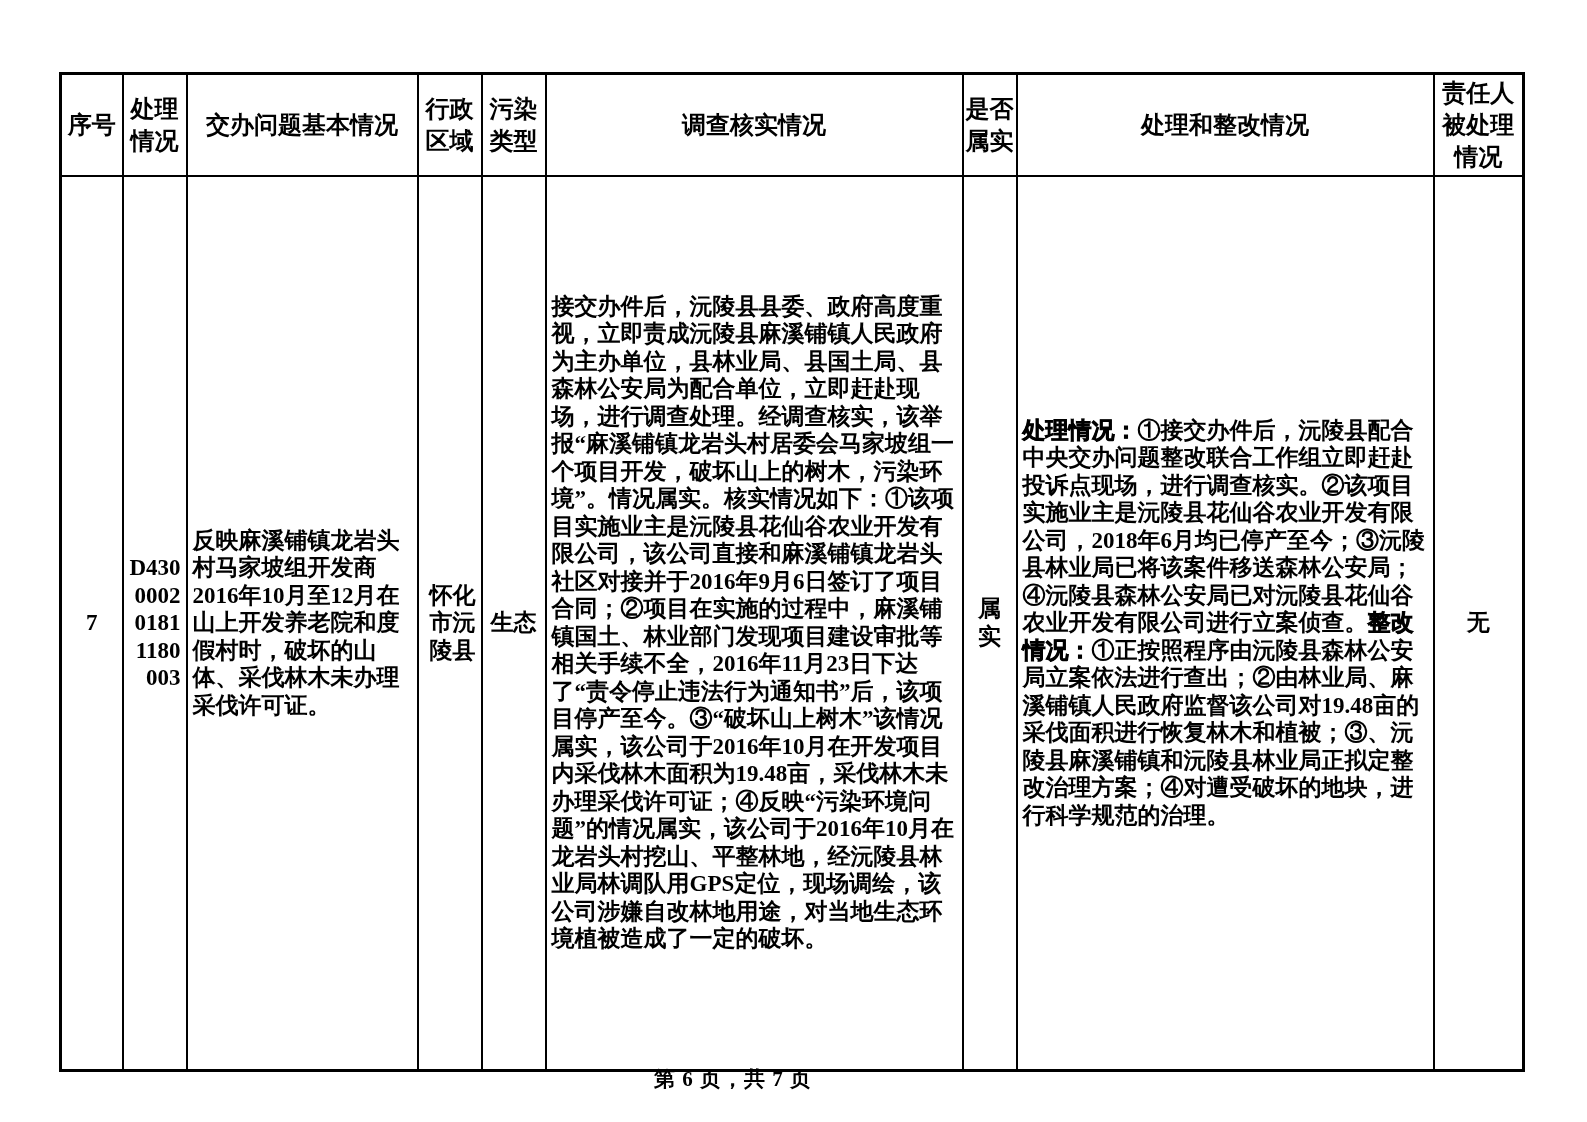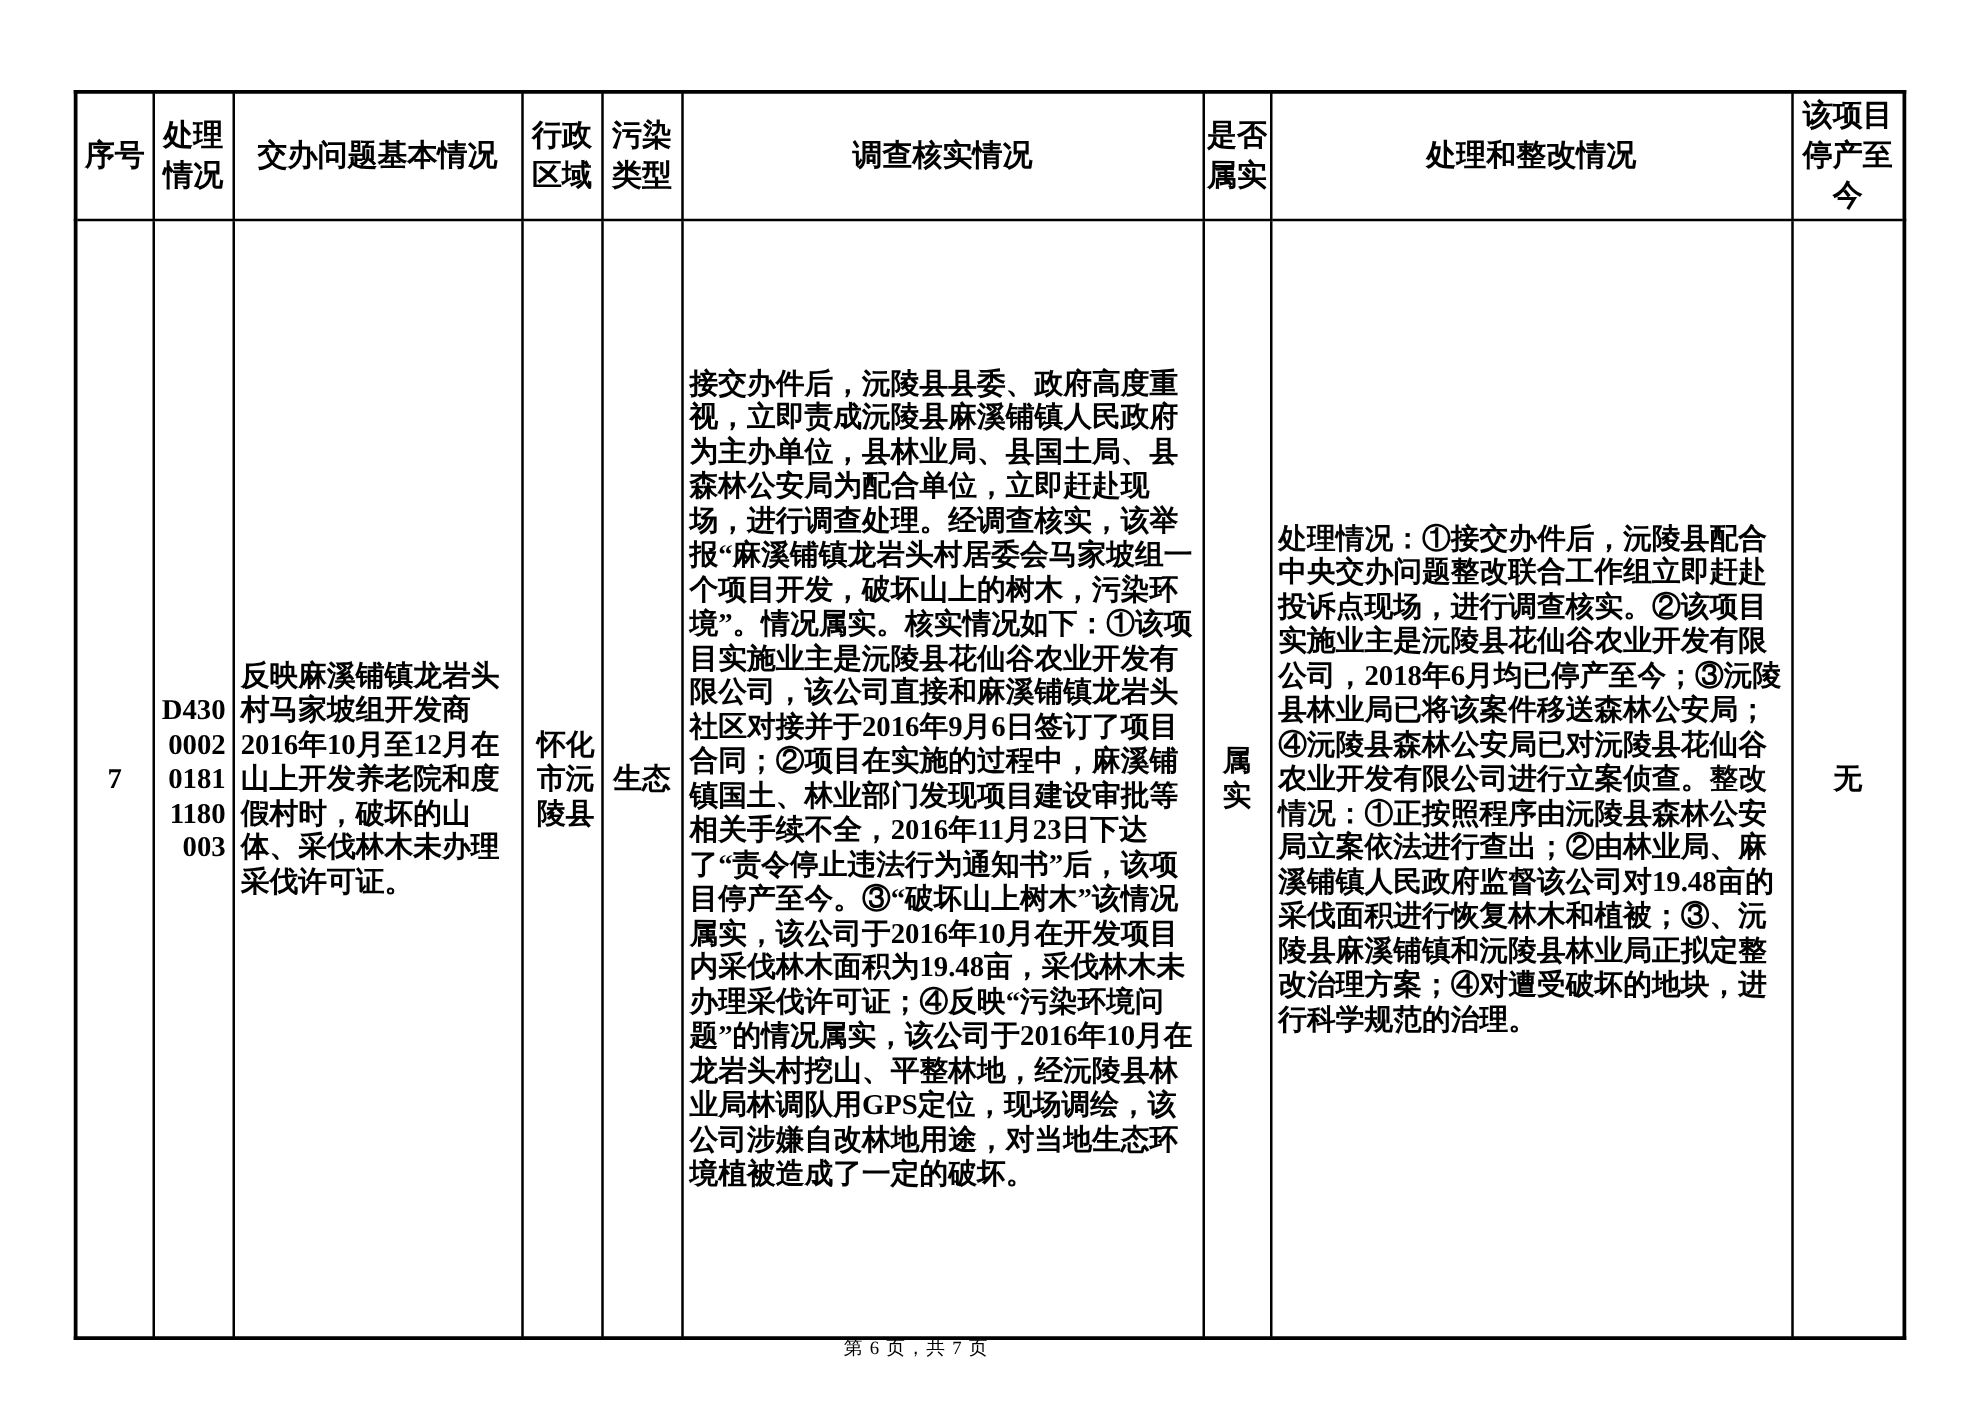--- a/index.html
+++ b/index.html
@@ -91,7 +91,7 @@
         <th>调查核实情况</th>
         <th>是否属实</th>
         <th>处理和整改情况</th>
-        <th>该项目停产至今</th>
+        <th>责任人被处理情况</th>
       </tr>
       <tr class="data-row">
         <td class="center">7</td>

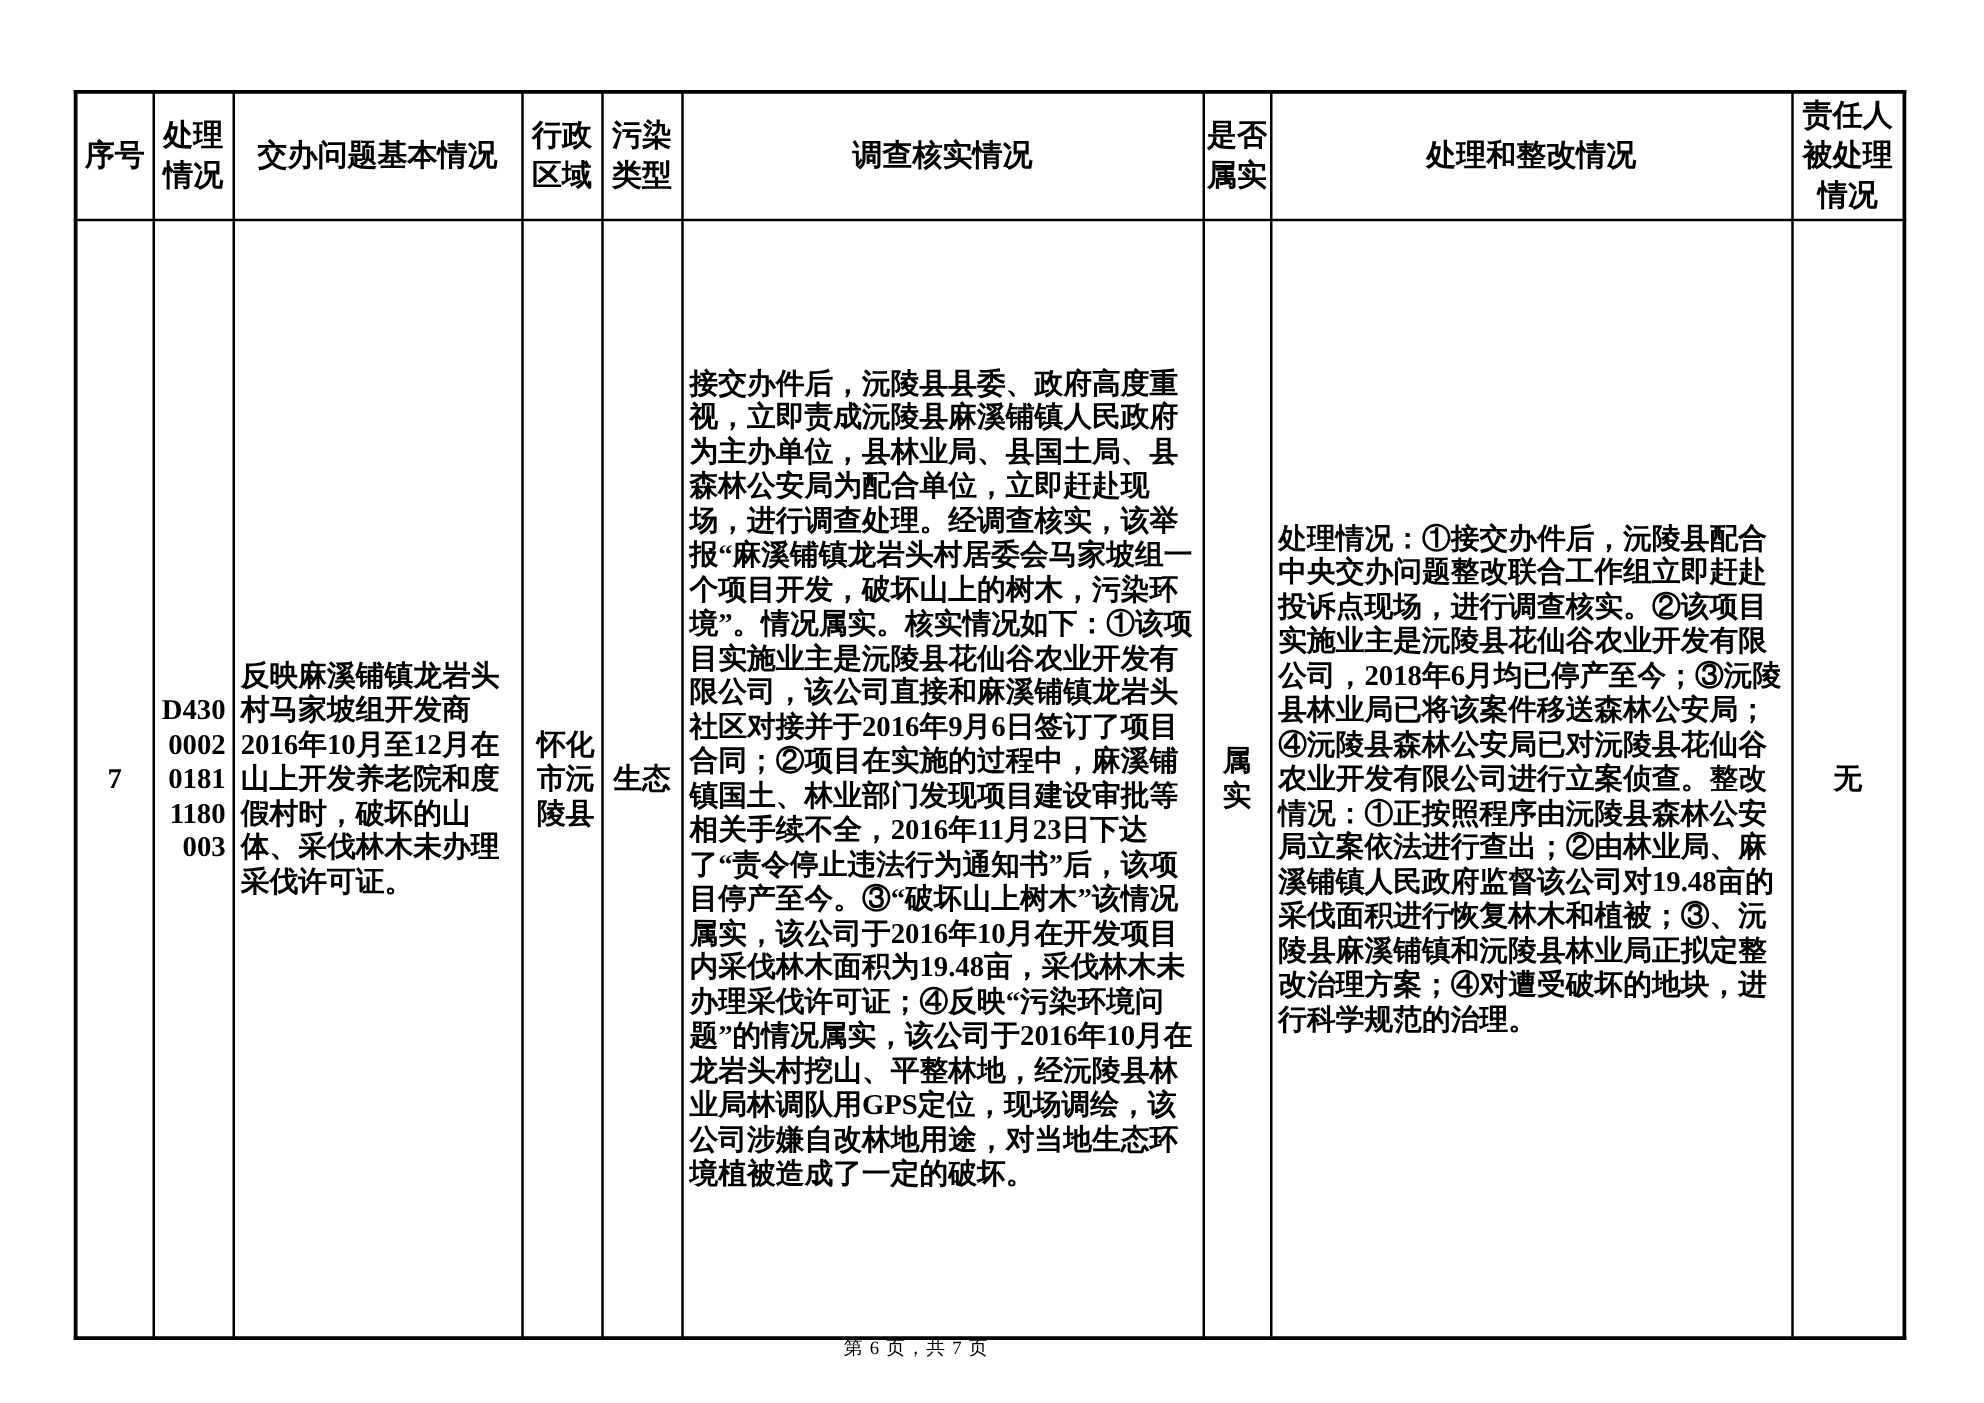--- a/index.html
+++ b/index.html
@@ -49,7 +49,7 @@
   .left   { text-align: left; }
   .pre    { white-space: pre-line; text-align: right; }
   .seg-label {
-    font-weight: normal;
+    font-weight: bold;
     -webkit-text-stroke: 0.7px #000;
   }
   .page-footer {

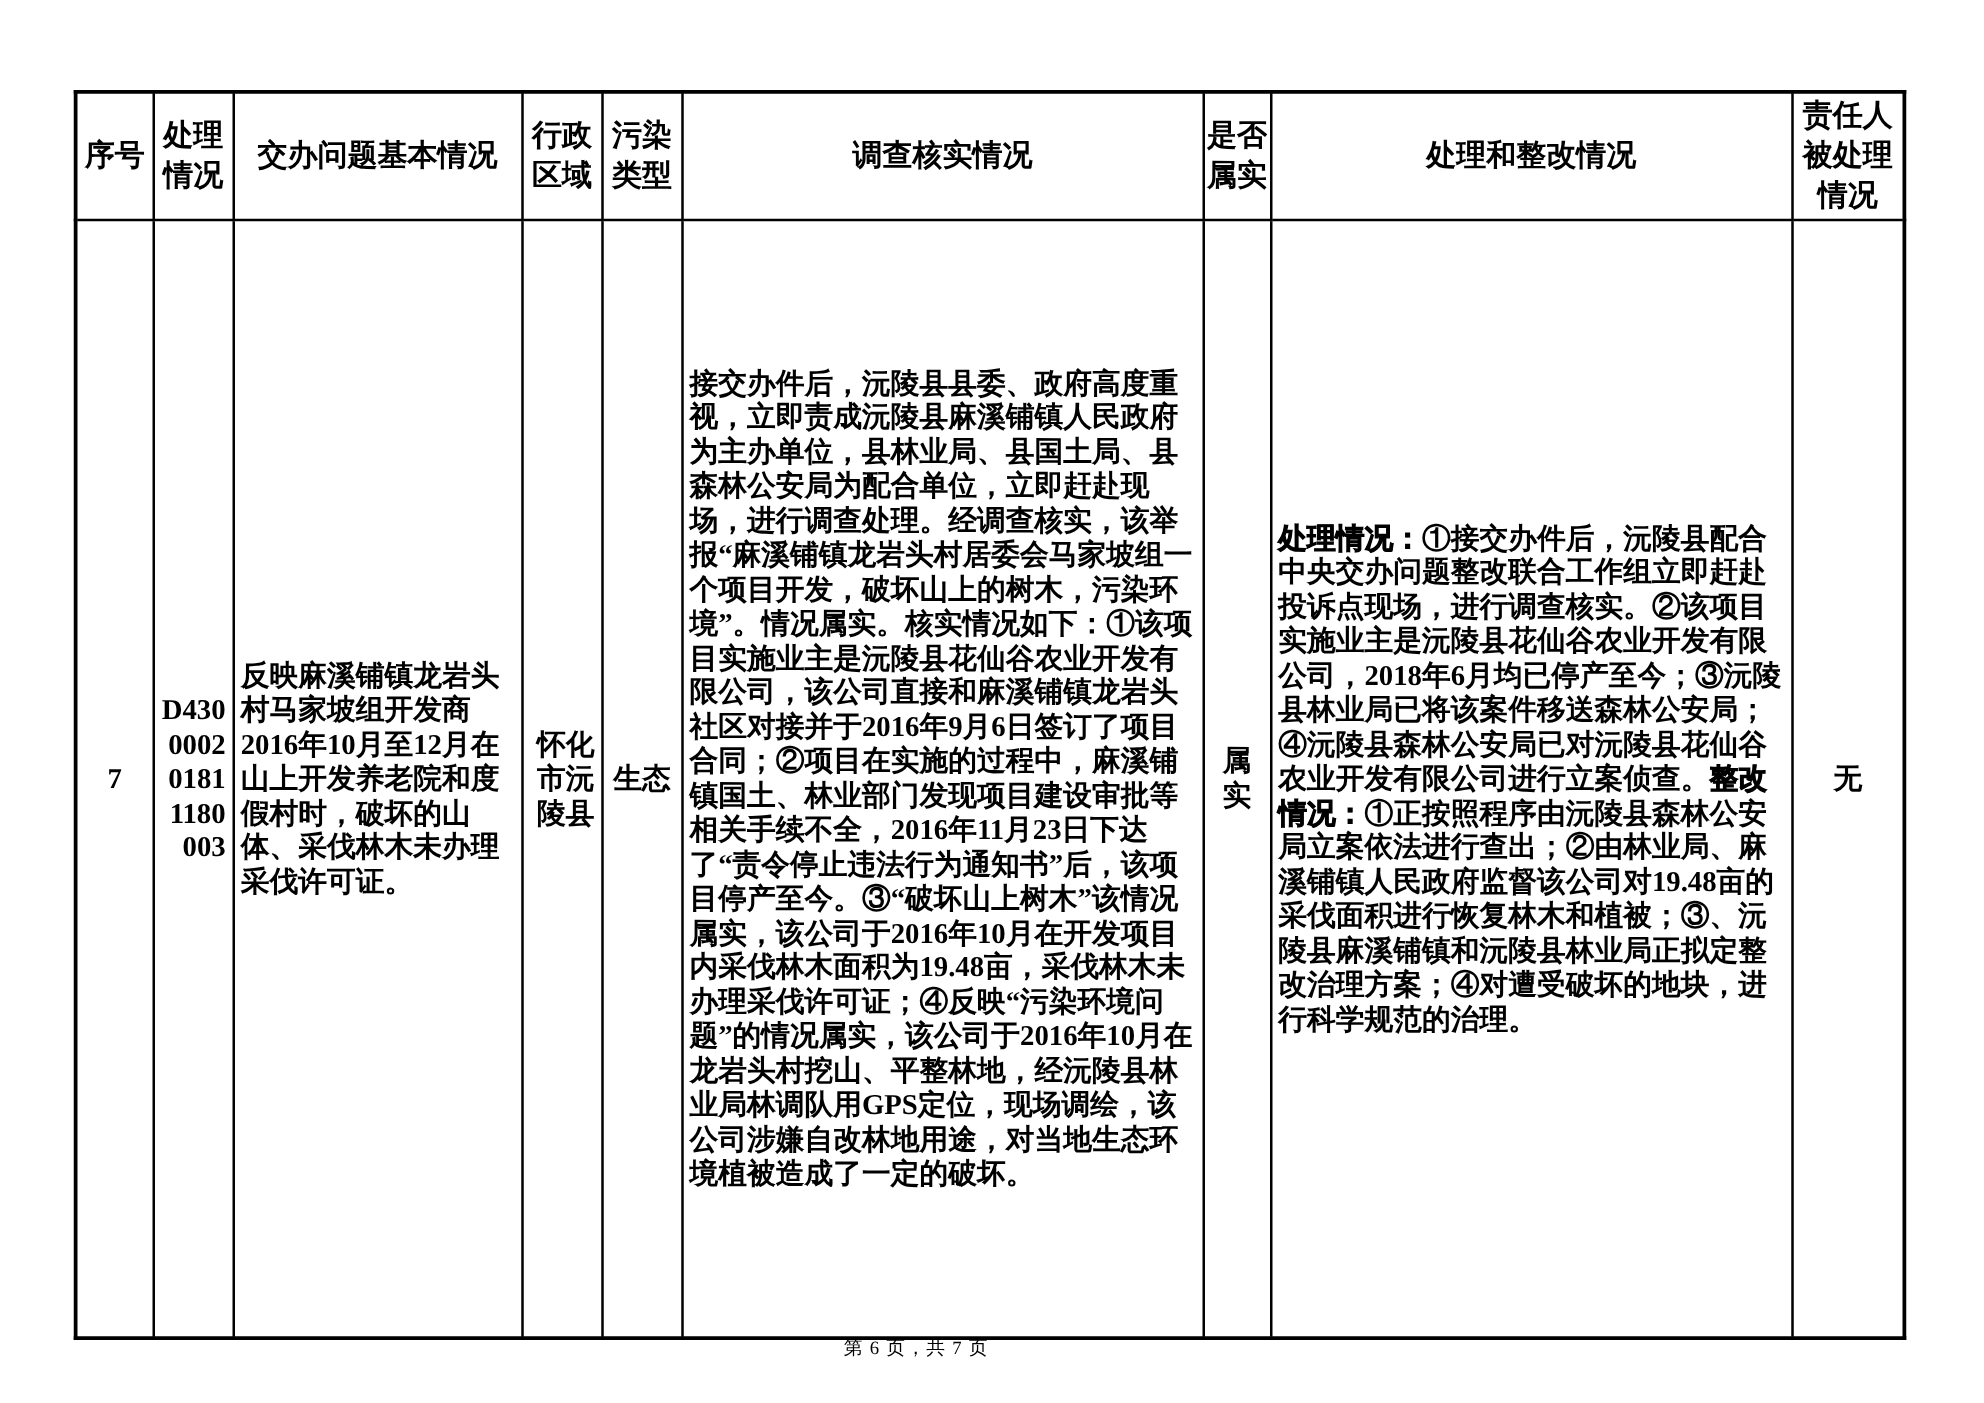--- a/index.html
+++ b/index.html
@@ -58,9 +58,9 @@
     top: 1068px;
     width: 1466px;
     text-align: center;
-    font-size: 15px;
+    font-size: 21px;
     line-height: 22px;
-    font-weight: normal;
+    font-weight: bold;
     letter-spacing: 1px;
   }
 </style>

